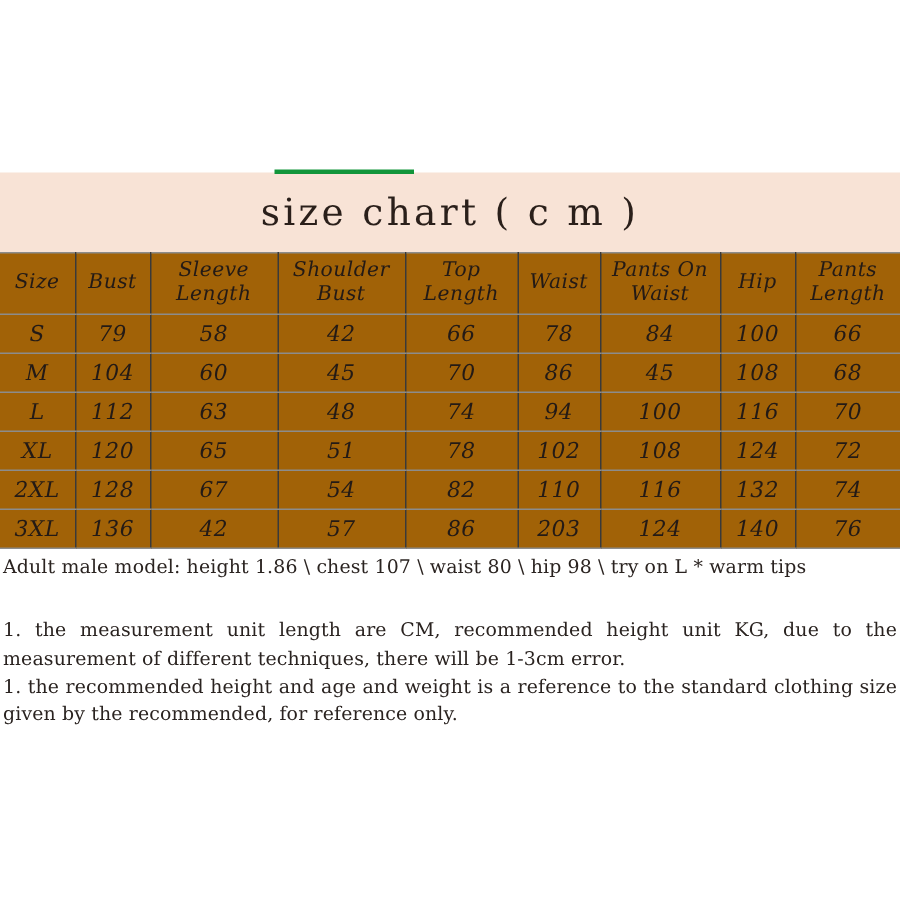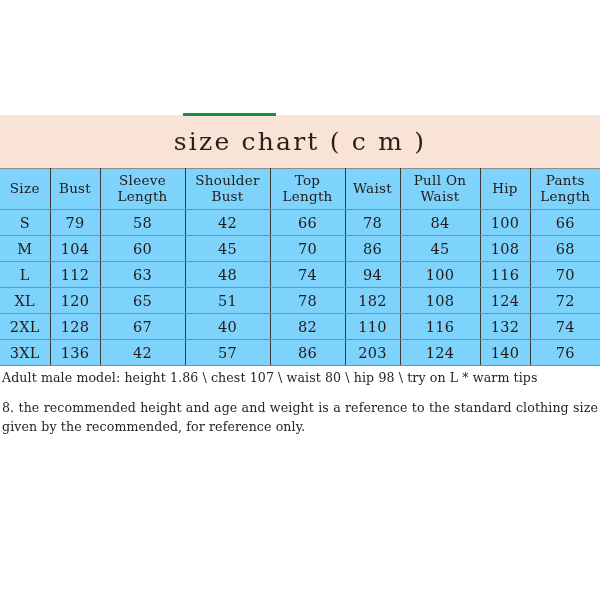--- a/index.html
+++ b/index.html
@@ -68,7 +68,8 @@
     width: 600px;
     border-collapse: collapse;
     table-layout: fixed;
-    background: #7dd3fc;
+    background: #a16207;
+    font-style: italic;
   }
   table.size-table th,
   table.size-table td {

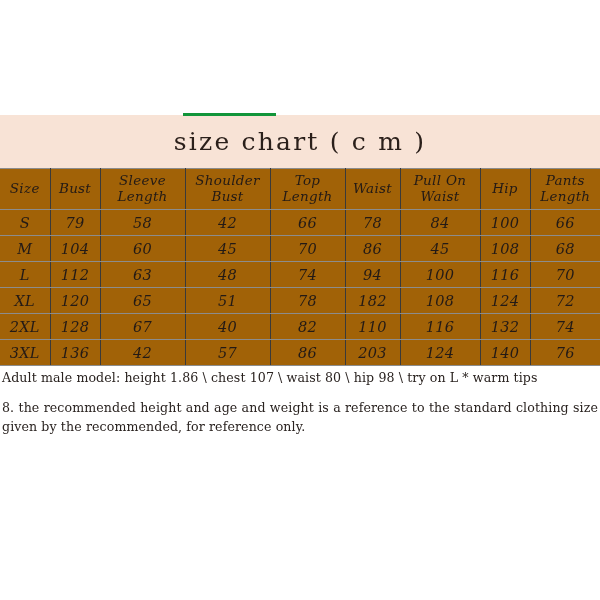--- a/index.html
+++ b/index.html
@@ -172,7 +172,7 @@
         <th><span>Shoulder</span><br><span>Bust</span></th>
         <th><span>Top</span><br><span>Length</span></th>
         <th><span>Waist</span></th>
-        <th><span>Pull On</span><br><span>Waist</span></th>
+        <th><span>Pants On</span><br><span>Waist</span></th>
         <th><span>Hip</span></th>
         <th><span>Pants</span><br><span>Length</span></th>
       </tr>

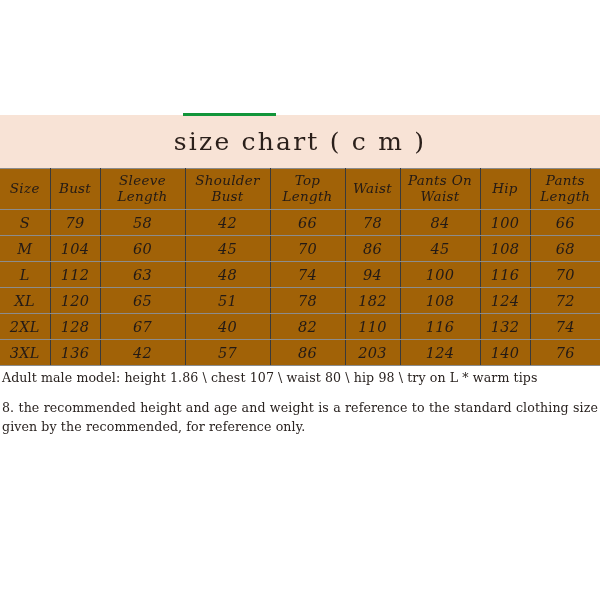--- a/index.html
+++ b/index.html
@@ -217,7 +217,7 @@
         <td>65</td>
         <td>51</td>
         <td>78</td>
-        <td>182</td>
+        <td>102</td>
         <td>108</td>
         <td>124</td>
         <td>72</td>

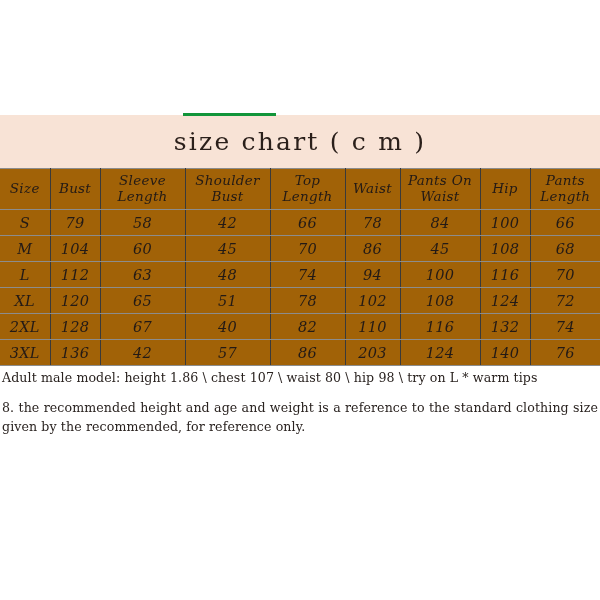--- a/index.html
+++ b/index.html
@@ -226,7 +226,7 @@
         <td>2XL</td>
         <td>128</td>
         <td>67</td>
-        <td>40</td>
+        <td>54</td>
         <td>82</td>
         <td>110</td>
         <td>116</td>

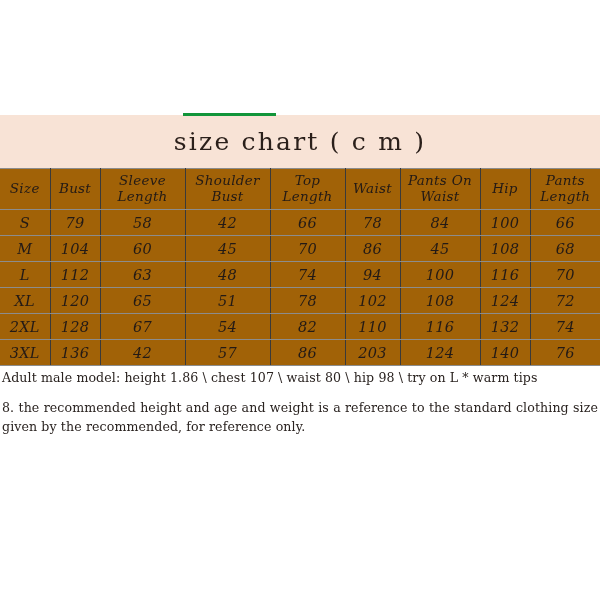--- a/index.html
+++ b/index.html
@@ -126,7 +126,7 @@
     text-justify: inter-word;
   }
   .note-model {
-    margin-bottom: 12px;
+    margin-bottom: 24px;
   }
   .note-item {
     margin-bottom: 1px;

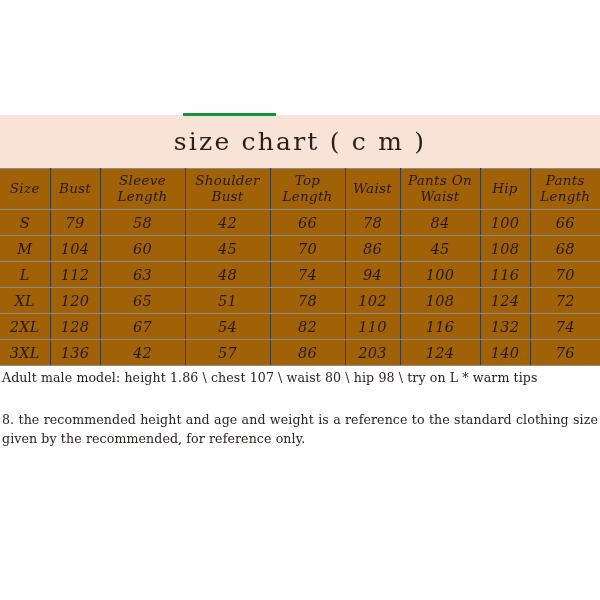--- a/index.html
+++ b/index.html
@@ -249,6 +249,7 @@
 
   <div class="notes">
     <p class="note-line note-model">Adult male model: height 1.86 \ chest 107 \ waist 80 \ hip 98 \ try on L * warm tips</p>
+    <p class="note-line note-item">1. the measurement unit length are CM, recommended height unit KG, due to the measurement of different techniques, there will be 1-3cm error.</p>
     <p class="note-line note-item">8. the recommended height and age and weight is a reference to the standard clothing size given by the recommended, for reference only.</p>
   </div>
 

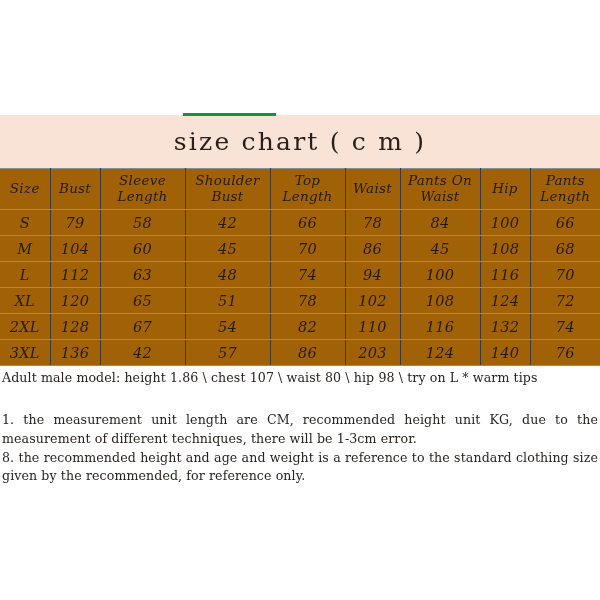--- a/index.html
+++ b/index.html
@@ -250,7 +250,7 @@
   <div class="notes">
     <p class="note-line note-model">Adult male model: height 1.86 \ chest 107 \ waist 80 \ hip 98 \ try on L * warm tips</p>
     <p class="note-line note-item">1. the measurement unit length are CM, recommended height unit KG, due to the measurement of different techniques, there will be 1-3cm error.</p>
-    <p class="note-line note-item">8. the recommended height and age and weight is a reference to the standard clothing size given by the recommended, for reference only.</p>
+    <p class="note-line note-item">1. the recommended height and age and weight is a reference to the standard clothing size given by the recommended, for reference only.</p>
   </div>
 
   <div class="bottom-blank"></div>

